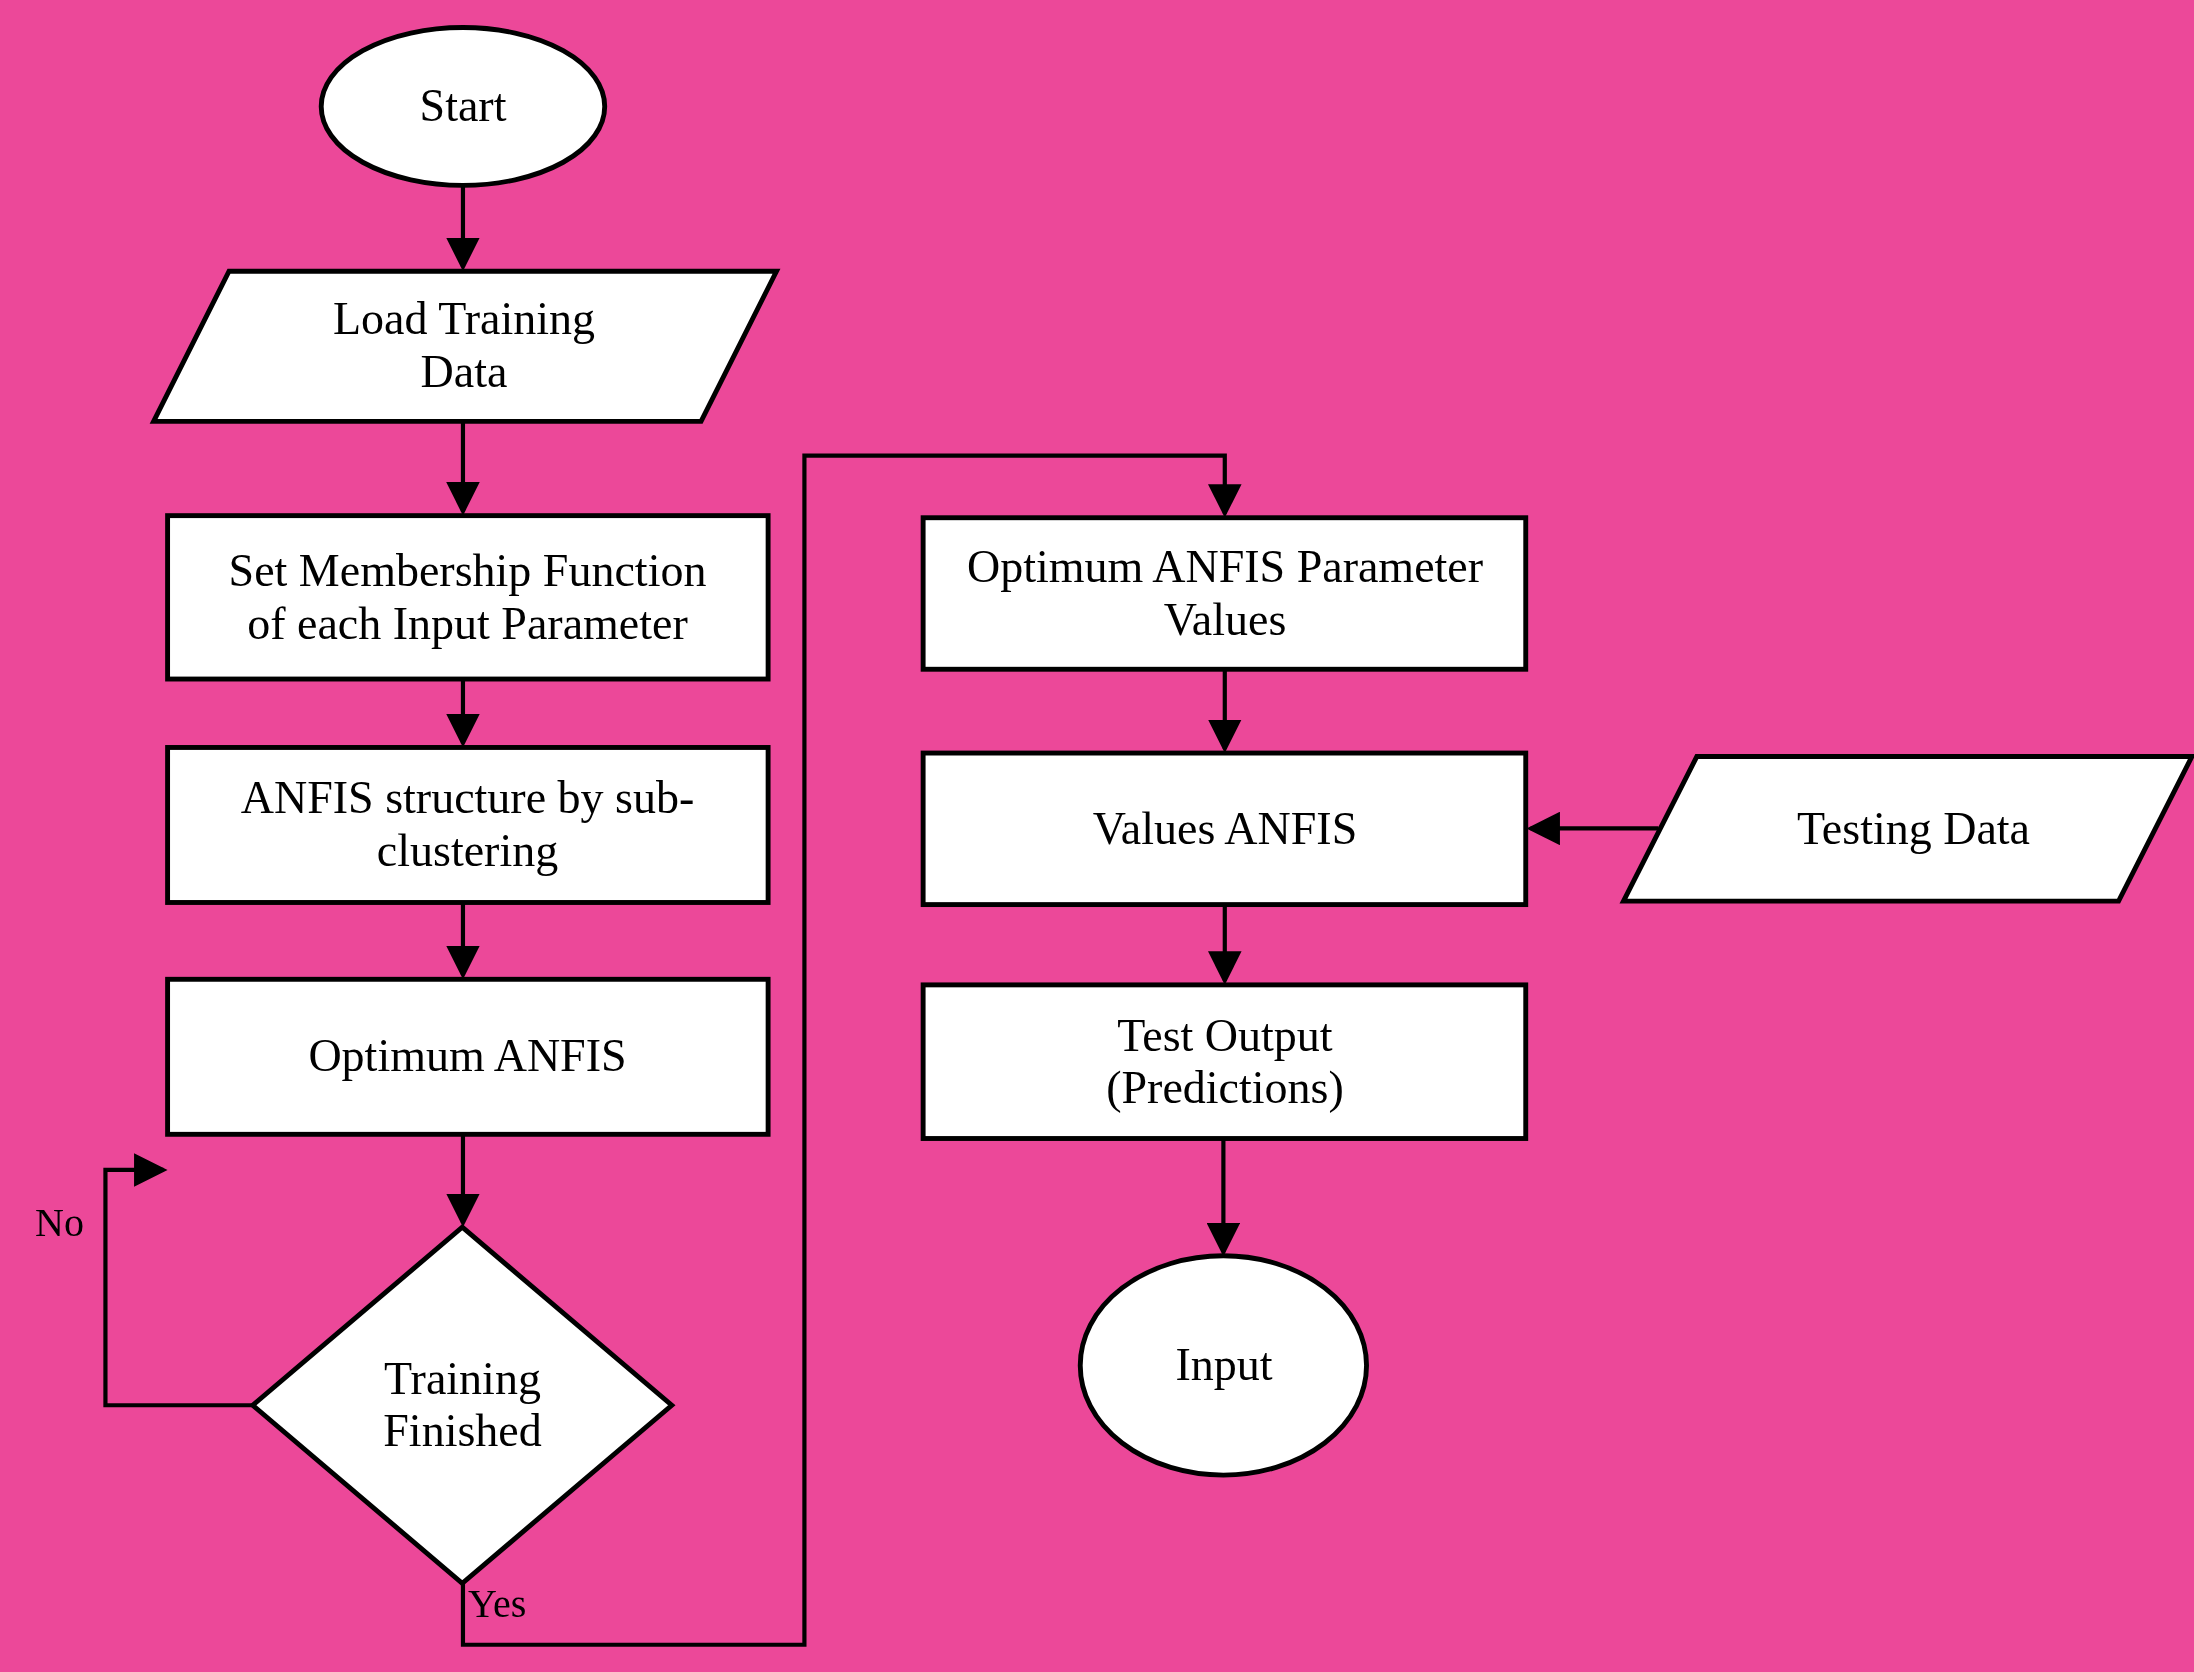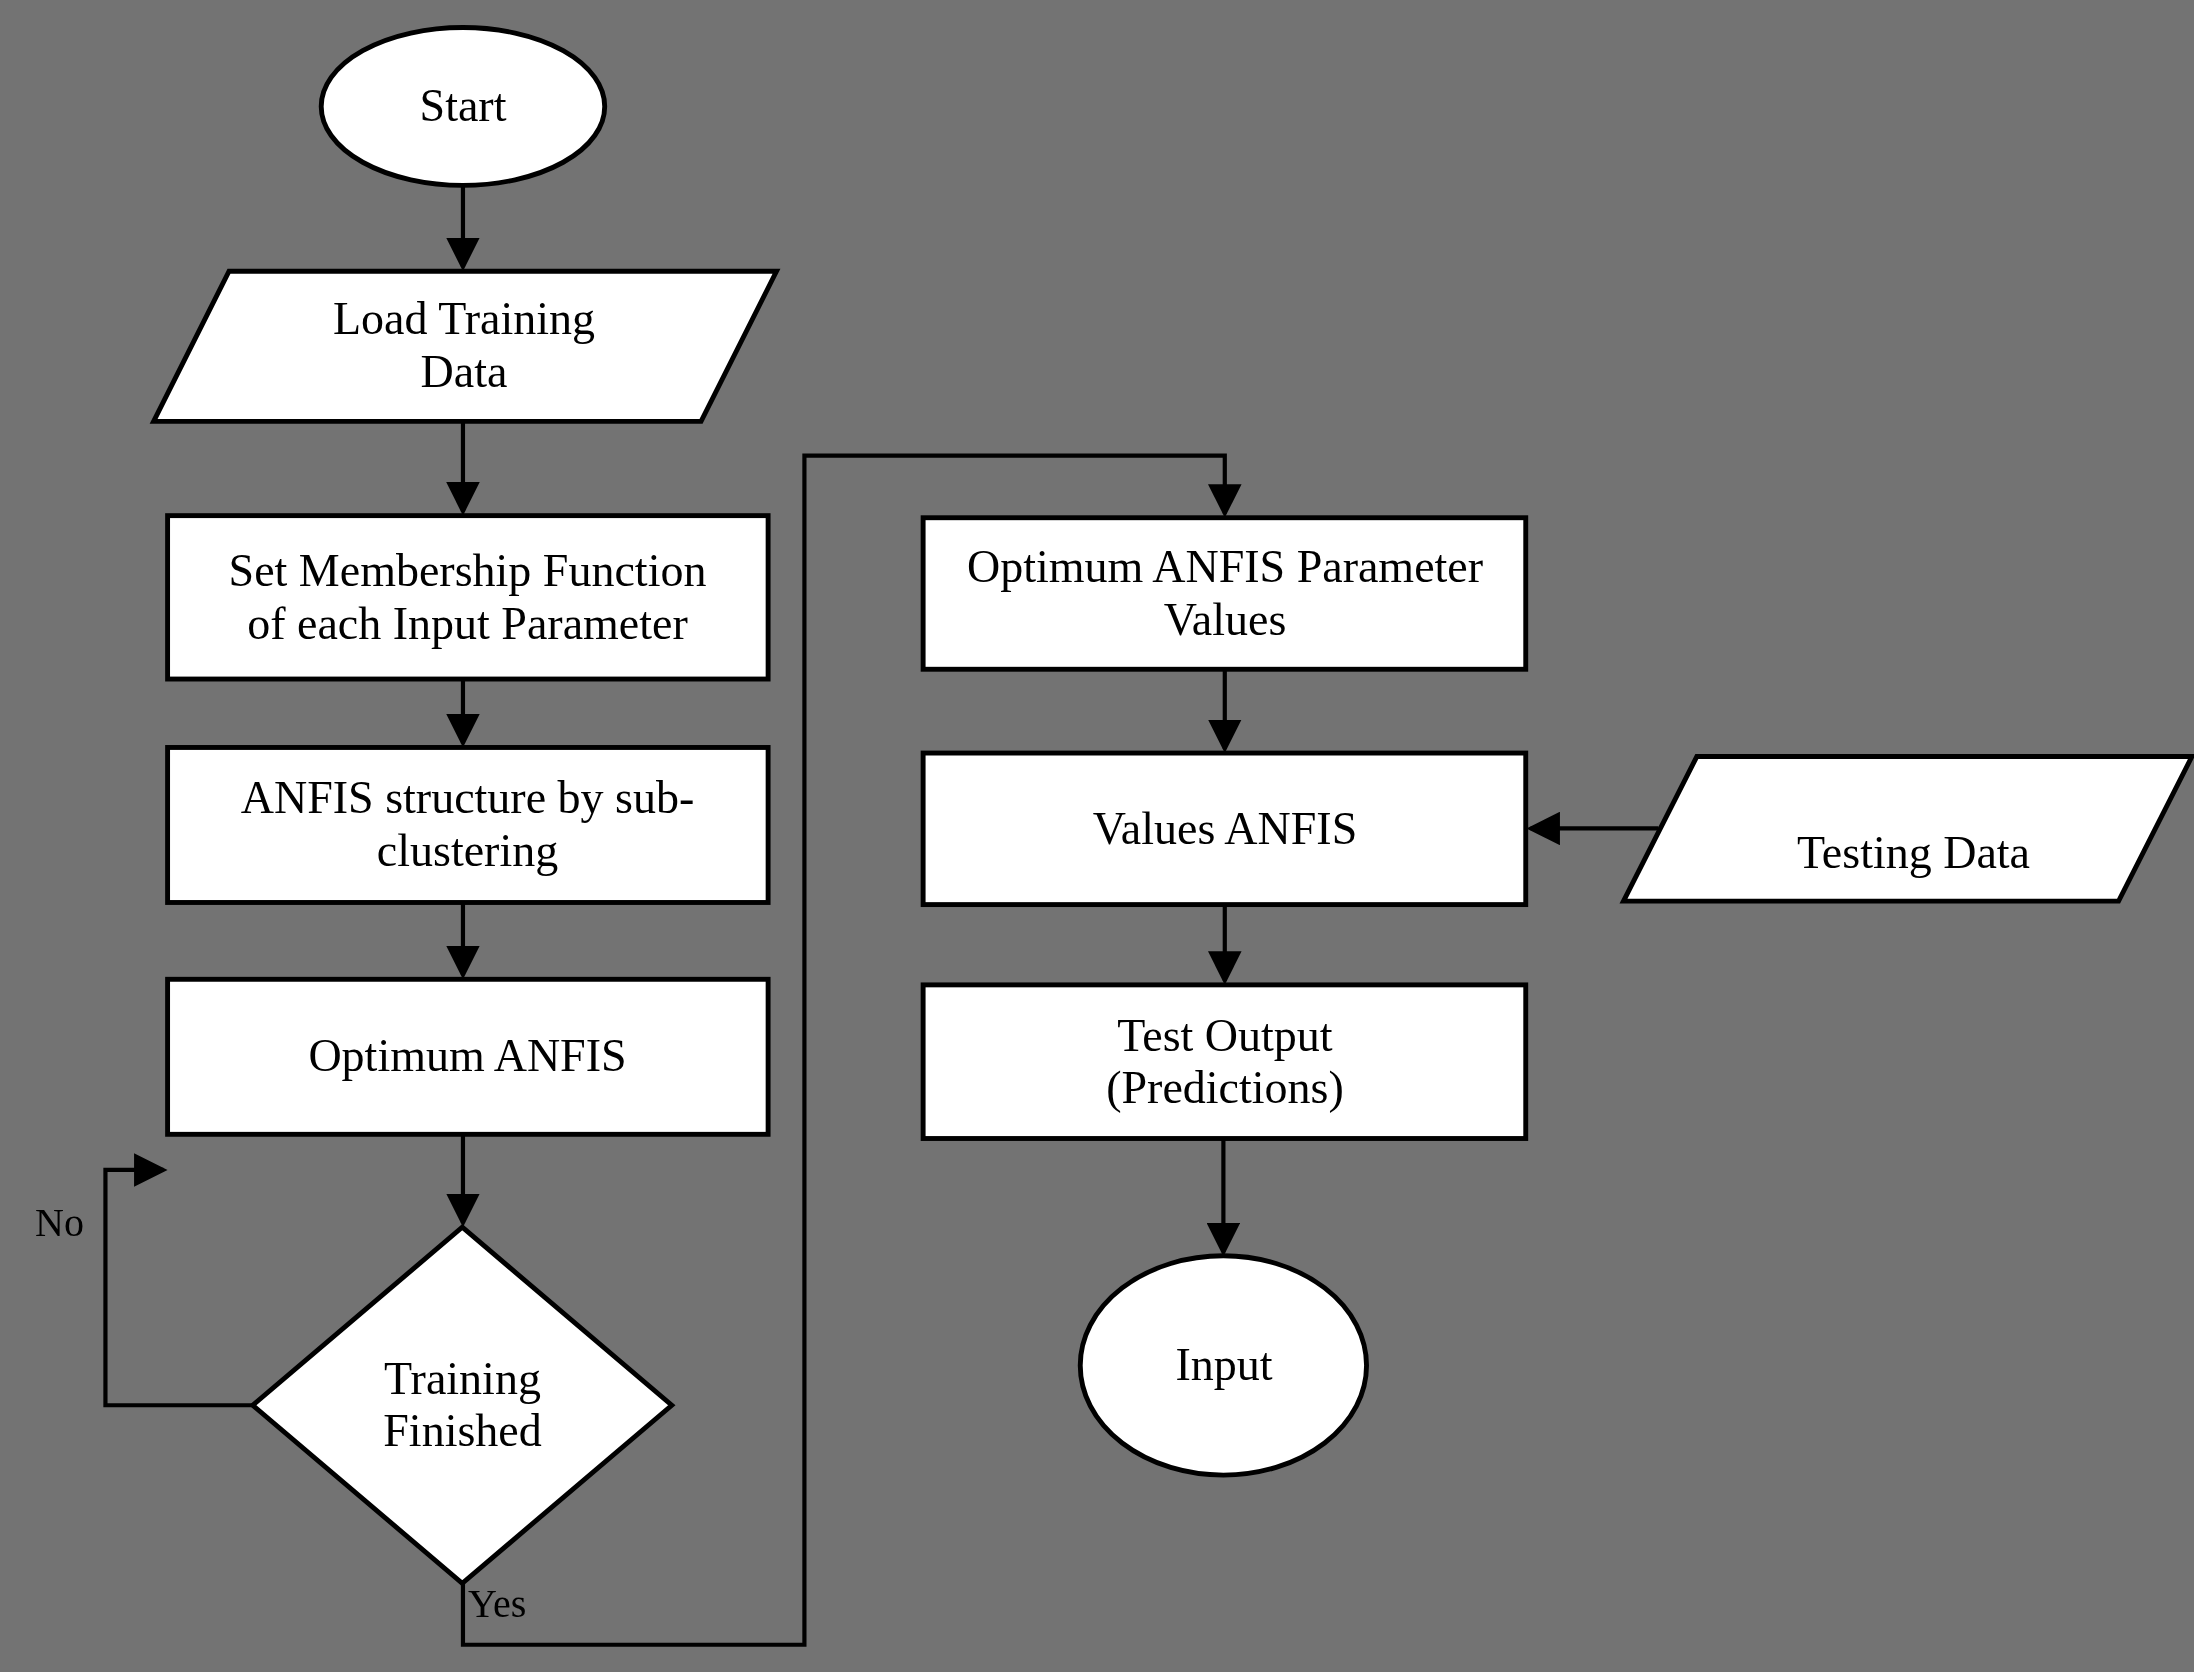--- a/index.html
+++ b/index.html
@@ -15,7 +15,7 @@
     position: relative;
     width: 2194px;
     height: 1673px;
-    background: #737373;
+    background: #ec4899;
     overflow: hidden;
   }
   #flow-svg {

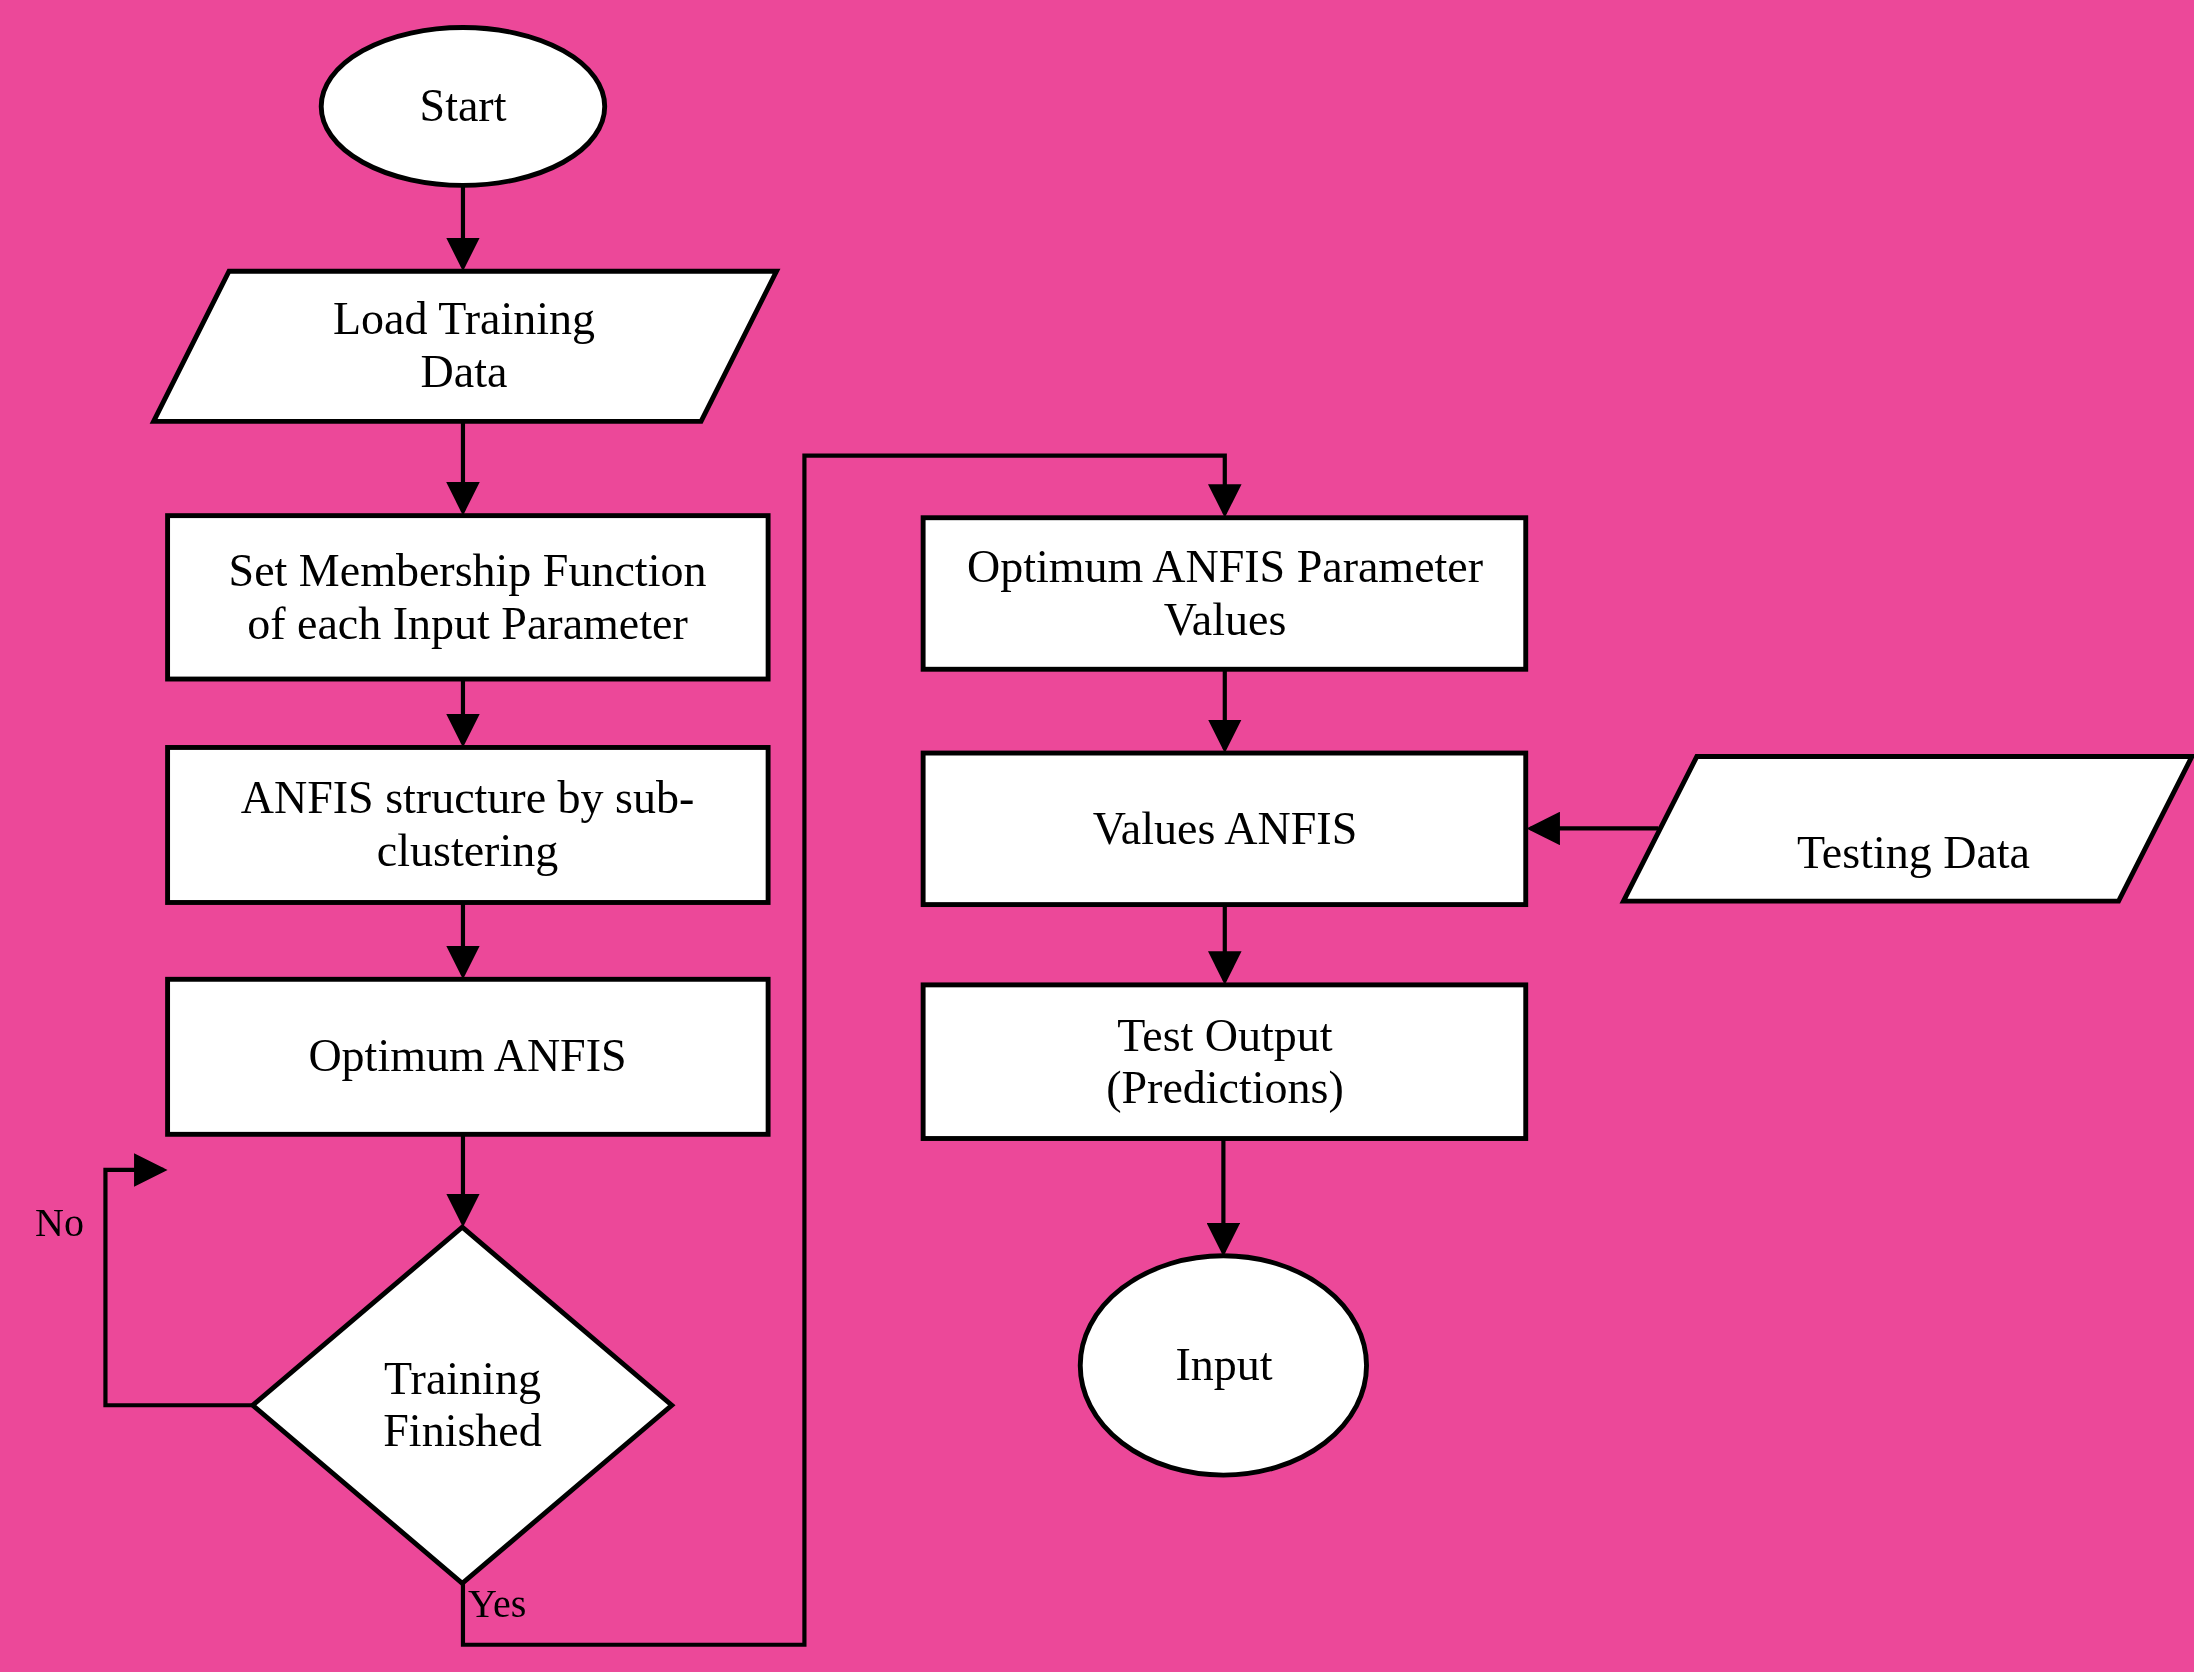--- a/index.html
+++ b/index.html
@@ -132,7 +132,7 @@
   <div class="node-label" style="left:929px; top:1000px; width:592px; height:124px;">Test Output
 (Predictions)</div>
 
-  <div class="node-label" style="left:1739px; top:796px; width:349px; height:67px;margin-top:24px;">Testing Data</div>
+  <div class="node-label" style="left:1739px; top:796px; width:349px; height:67px;">Testing Data</div>
 
   <div class="node-label" style="left:1082px; top:1330px; width:284px; height:70px;">Input</div>
 

